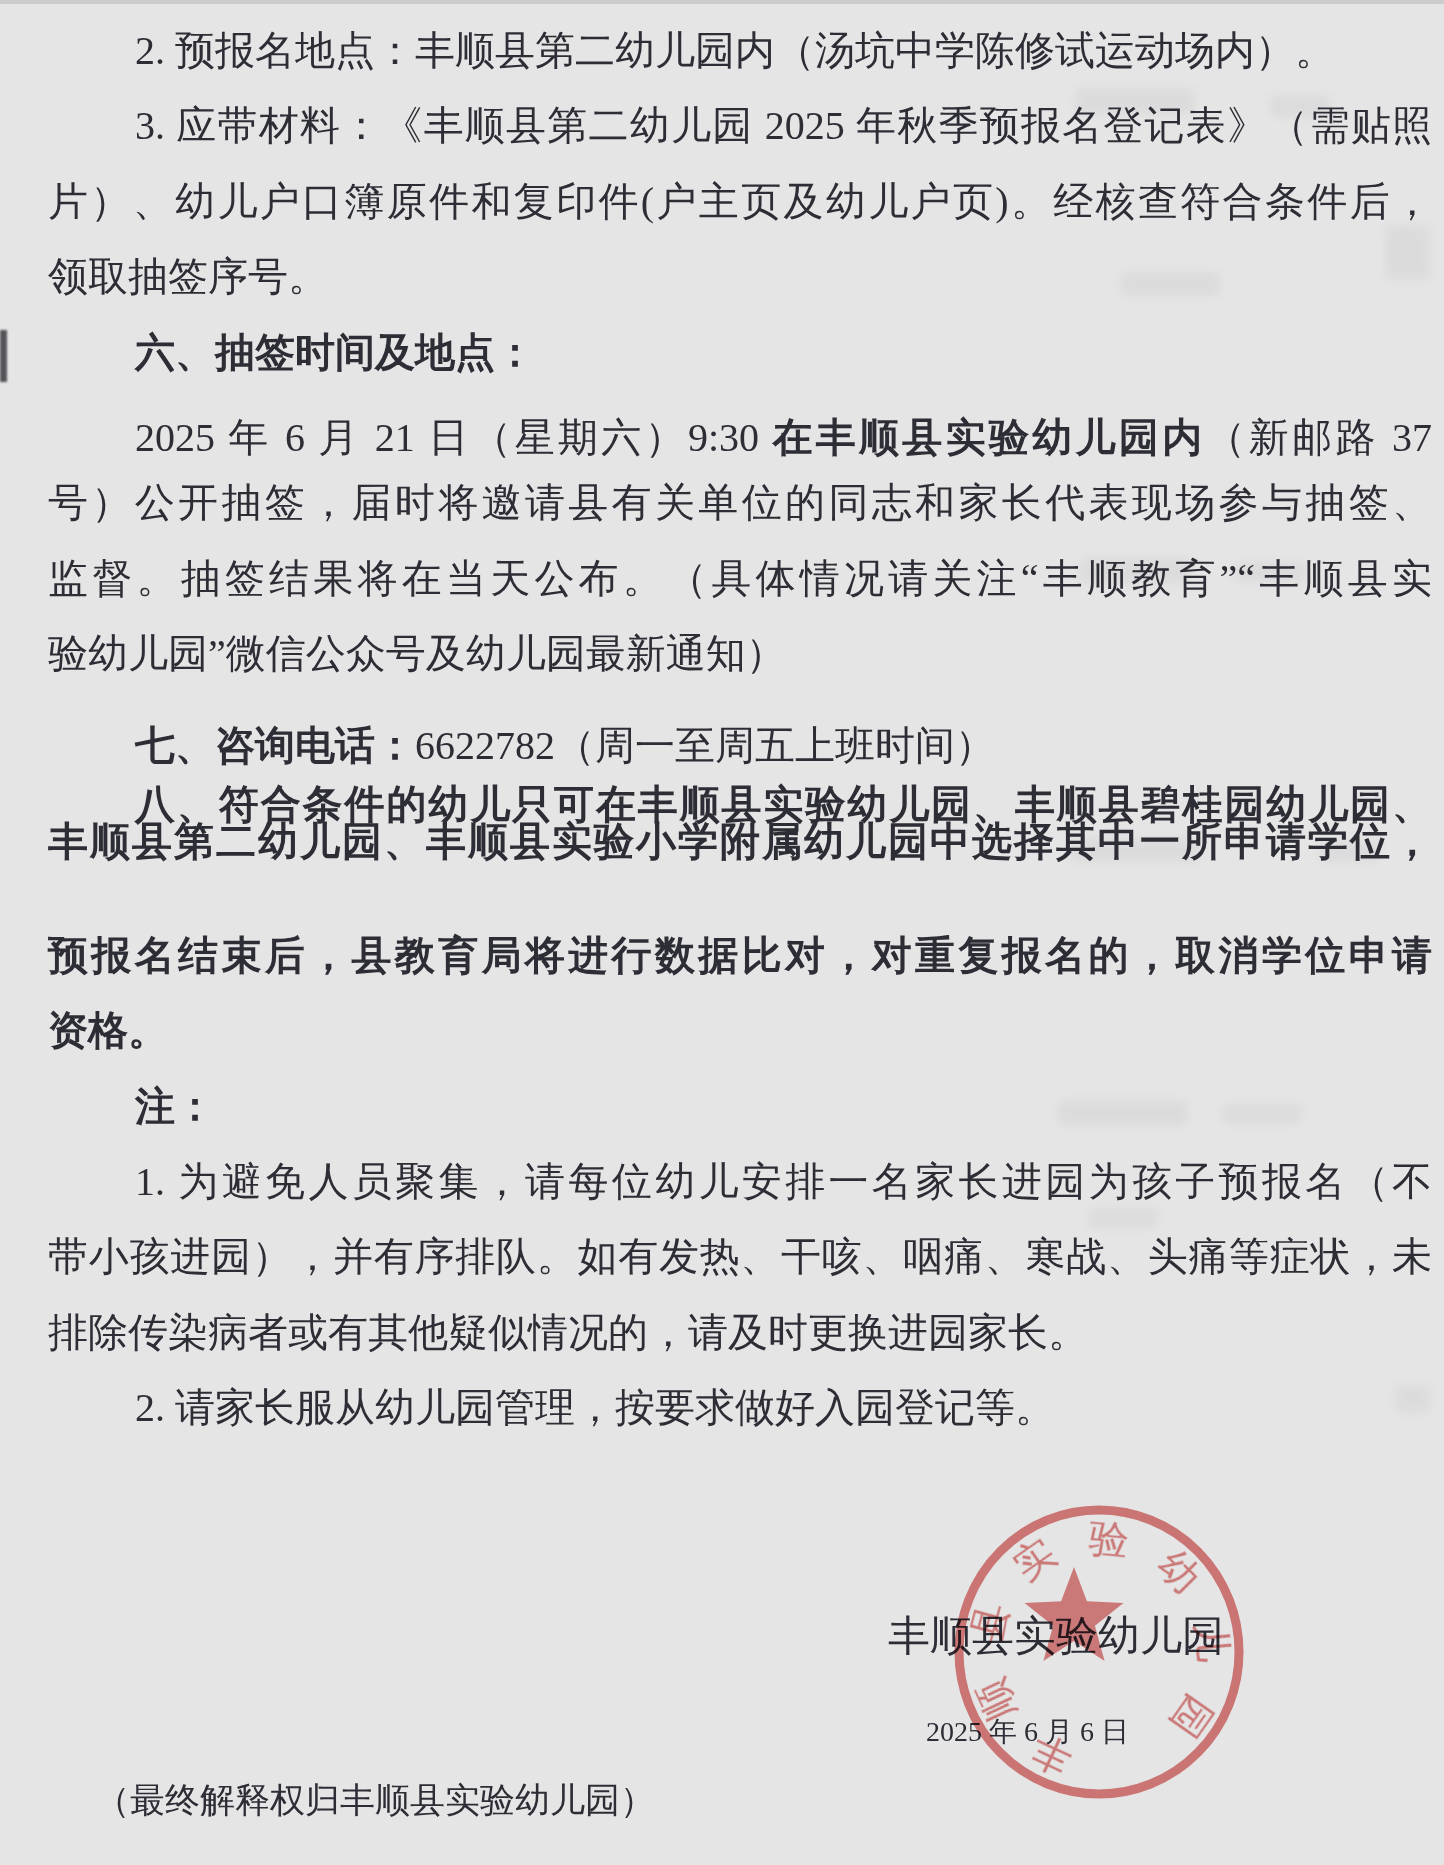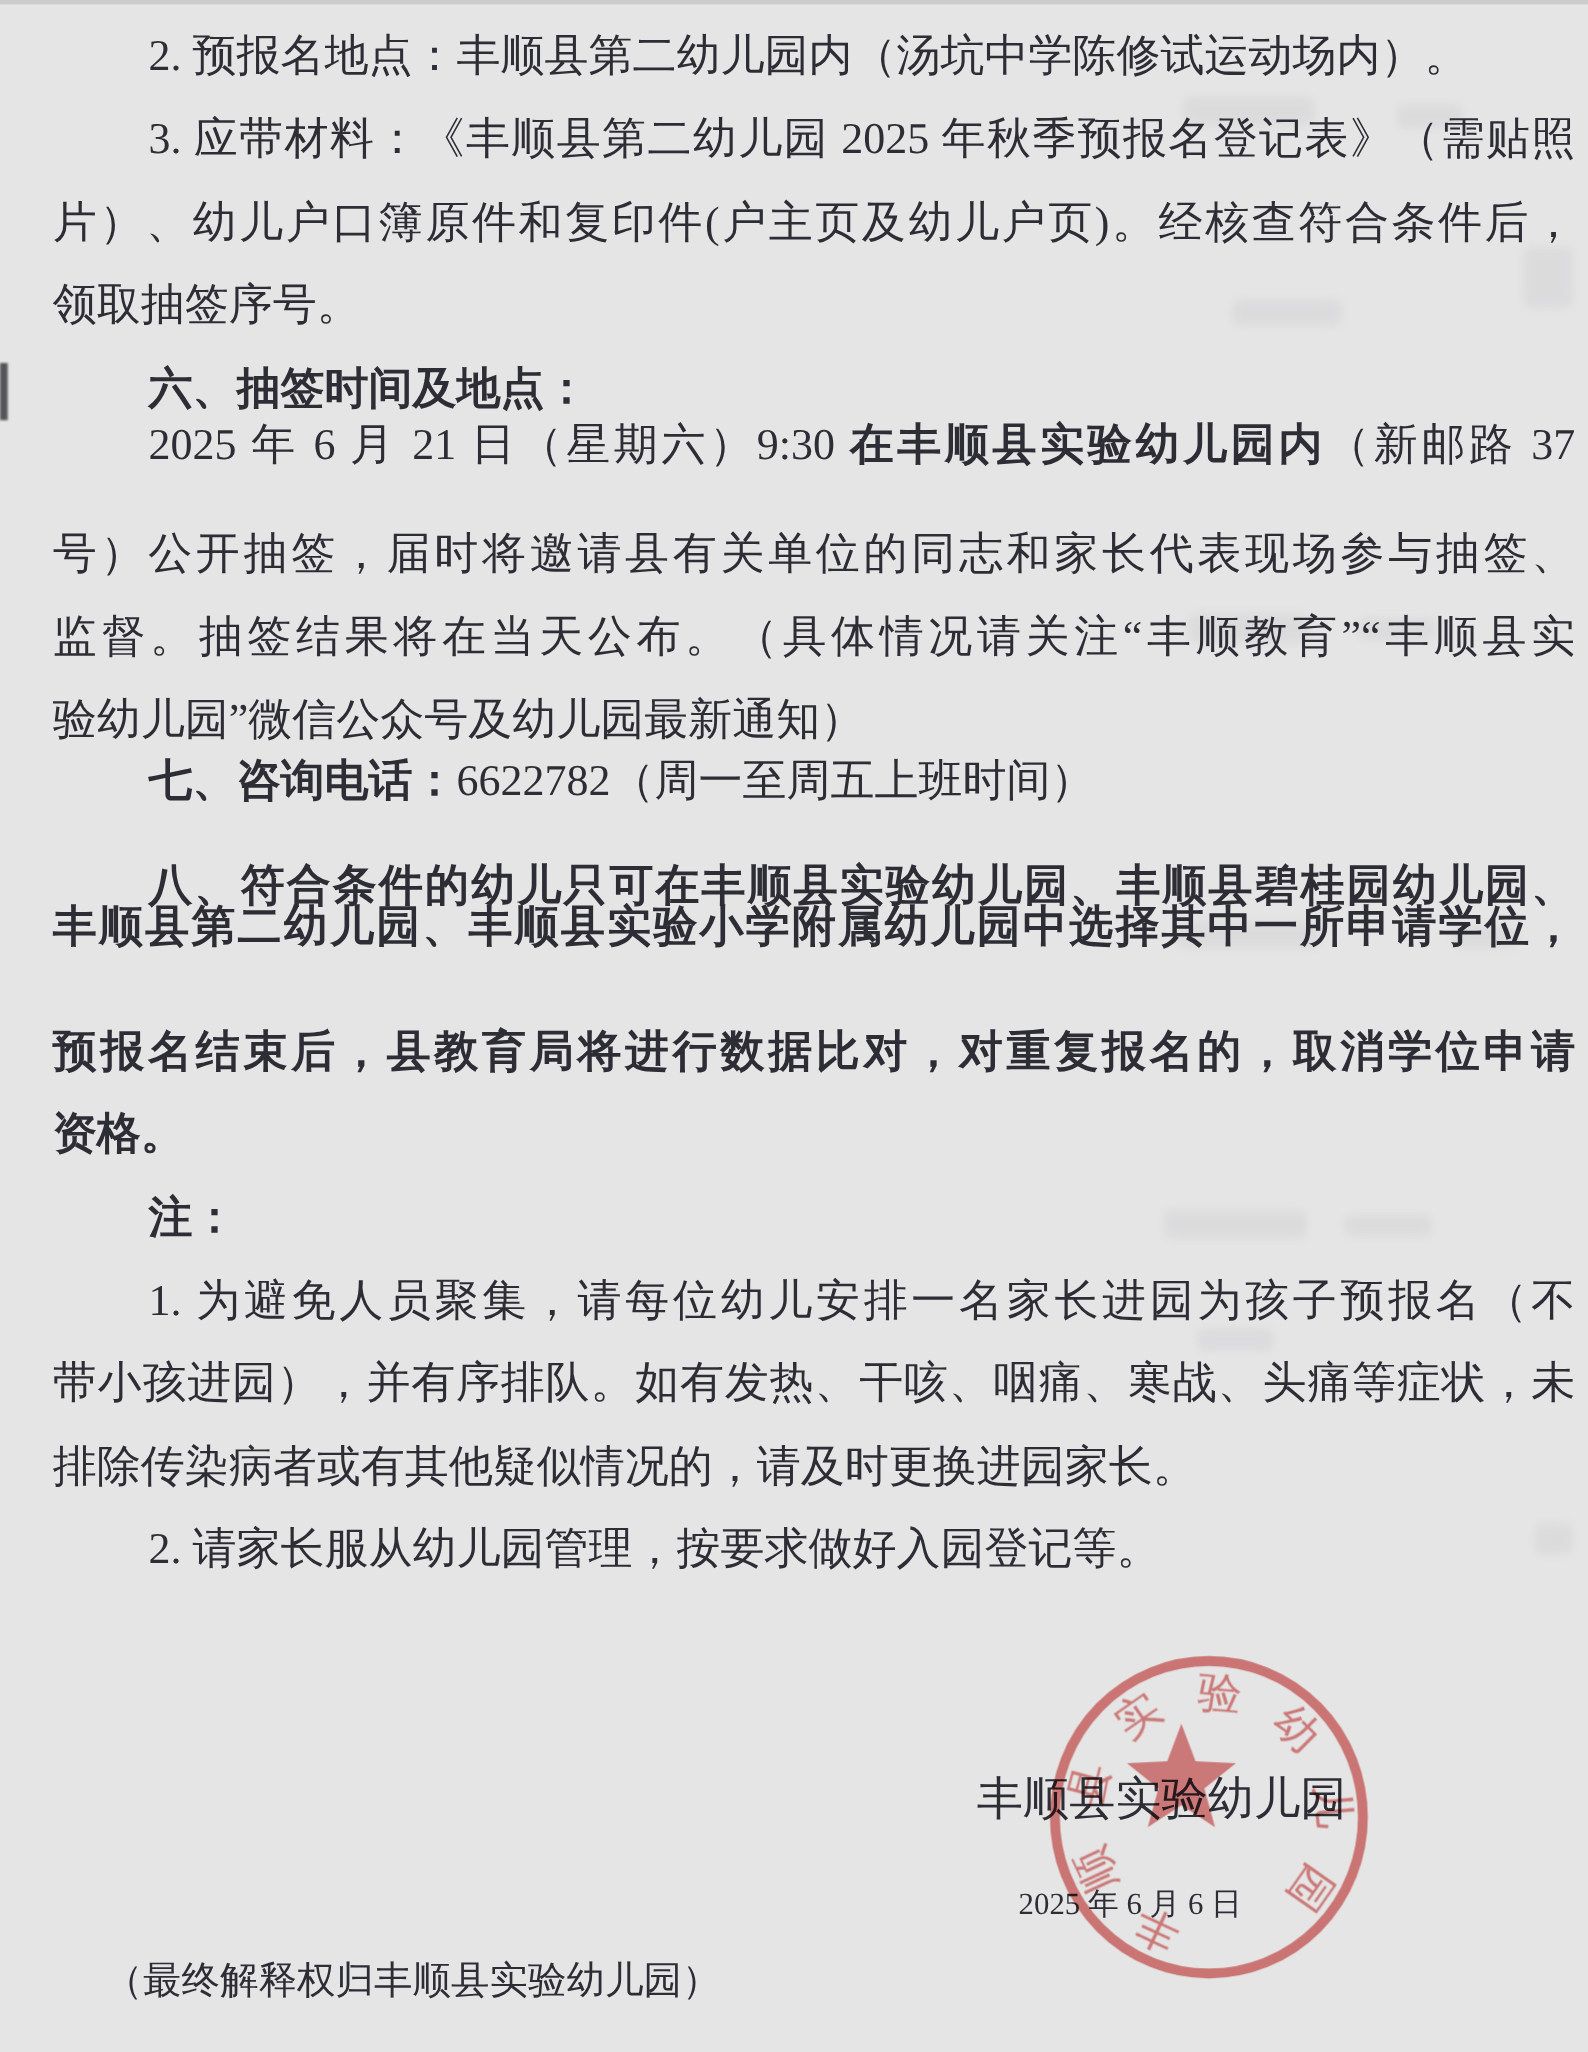--- a/index.html
+++ b/index.html
@@ -83,7 +83,7 @@
       <div class="tline just" style="top: 176px;"><span>片）、幼儿户口簿原件和复印件(户主页及幼儿户页)。经核查符合条件后，</span></div>
       <div class="tline" style="top: 251px;"><span>领取抽签序号。</span></div>
       <div class="tline ind" style="top: 327px;"><span class="b">六、抽签时间及地点：</span></div>
-      <div class="tline ind just" style="top: 378px;"><span>2025 年 6 月 21 日（星期六）9:30 </span><span class="b">在丰顺县实验幼儿园内</span><span>（新邮路 37</span></div>
+      <div class="tline ind just" style="top: 412px;"><span>2025 年 6 月 21 日（星期六）9:30 </span><span class="b">在丰顺县实验幼儿园内</span><span>（新邮路 37</span></div>
       <div class="tline just" style="top: 477px;"><span>号）公开抽签，届时将邀请县有关单位的同志和家长代表现场参与抽签、</span></div>
       <div class="tline just" style="top: 553px;"><span>监督。抽签结果将在当天公布。（具体情况请关注“丰顺教育”“丰顺县实</span></div>
       <div class="tline" style="top: 628px;"><span>验幼儿园”微信公众号及幼儿园最新通知）</span></div>

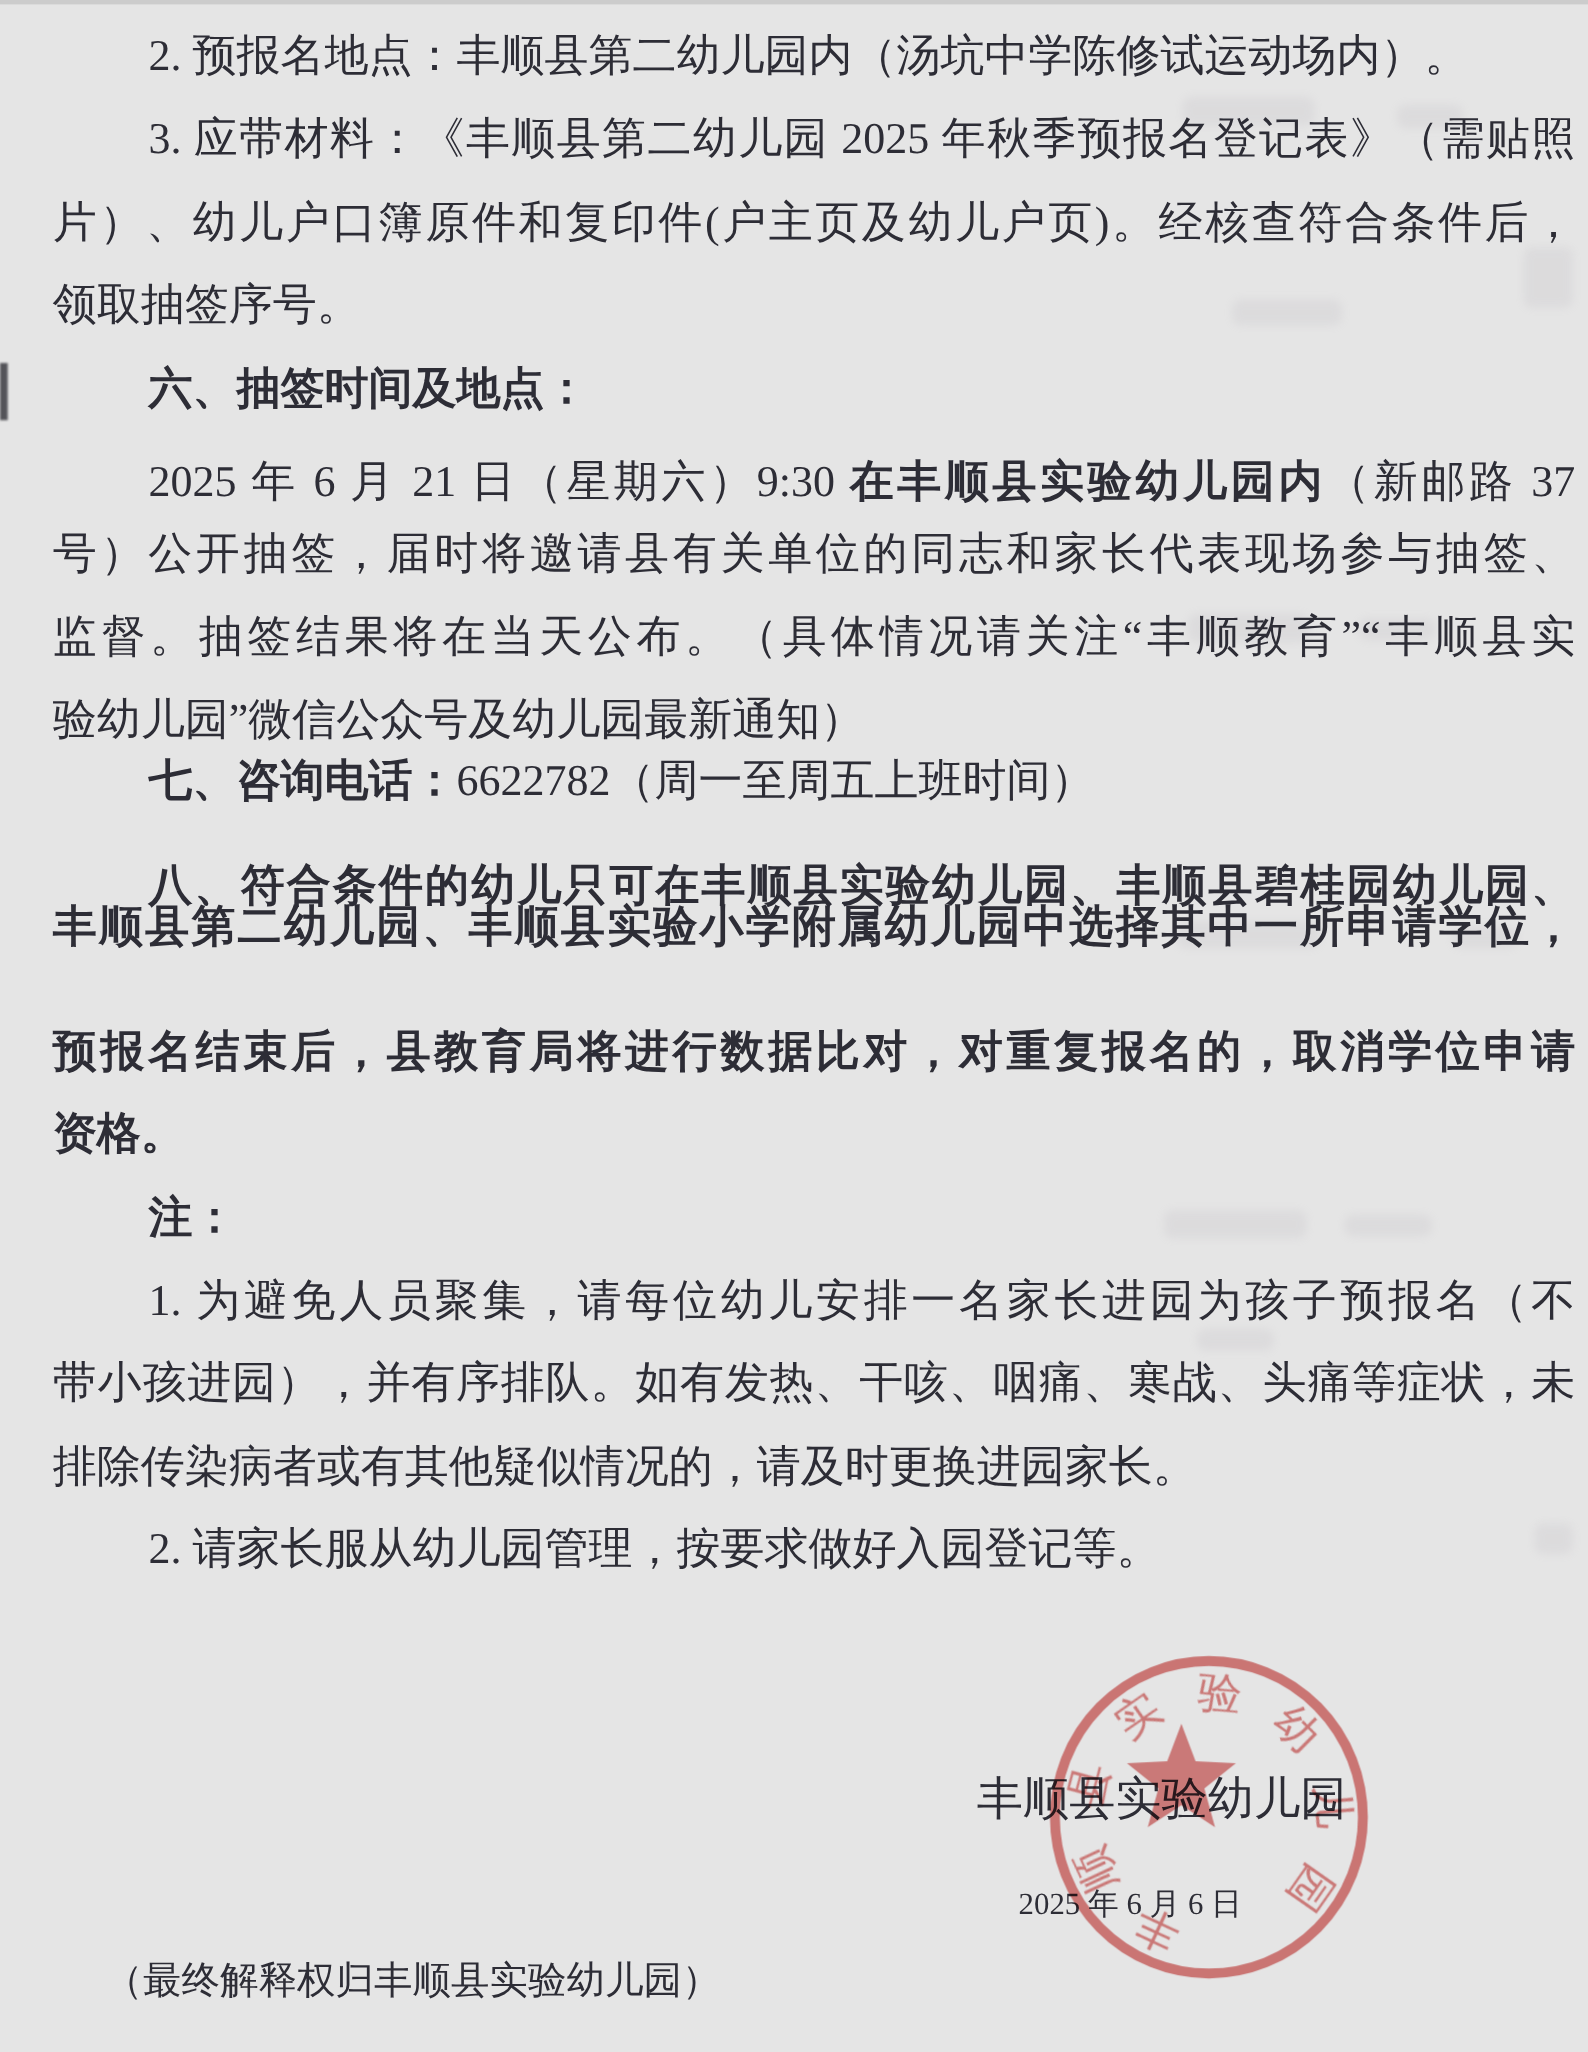--- a/index.html
+++ b/index.html
@@ -87,7 +87,7 @@
       <div class="tline just" style="top: 477px;"><span>号）公开抽签，届时将邀请县有关单位的同志和家长代表现场参与抽签、</span></div>
       <div class="tline just" style="top: 553px;"><span>监督。抽签结果将在当天公布。（具体情况请关注“丰顺教育”“丰顺县实</span></div>
       <div class="tline" style="top: 628px;"><span>验幼儿园”微信公众号及幼儿园最新通知）</span></div>
-      <div class="tline ind" style="top: 684px;"><span class="b">七、咨询电话：</span><span>6622782（周一至周五上班时间）</span></div>
+      <div class="tline ind" style="top: 720px;"><span class="b">七、咨询电话：</span><span>6622782（周一至周五上班时间）</span></div>
       <div class="tline ind just" style="top: 779px;"><span class="b">八、符合条件的幼儿只可在丰顺县实验幼儿园、丰顺县碧桂园幼儿园、</span></div>
       <div class="tline just" style="top: 816px;"><span class="b">丰顺县第二幼儿园、丰顺县实验小学附属幼儿园中选择其中一所申请学位，</span></div>
       <div class="tline just" style="top: 930px;"><span class="b">预报名结束后，县教育局将进行数据比对，对重复报名的，取消学位申请</span></div>

